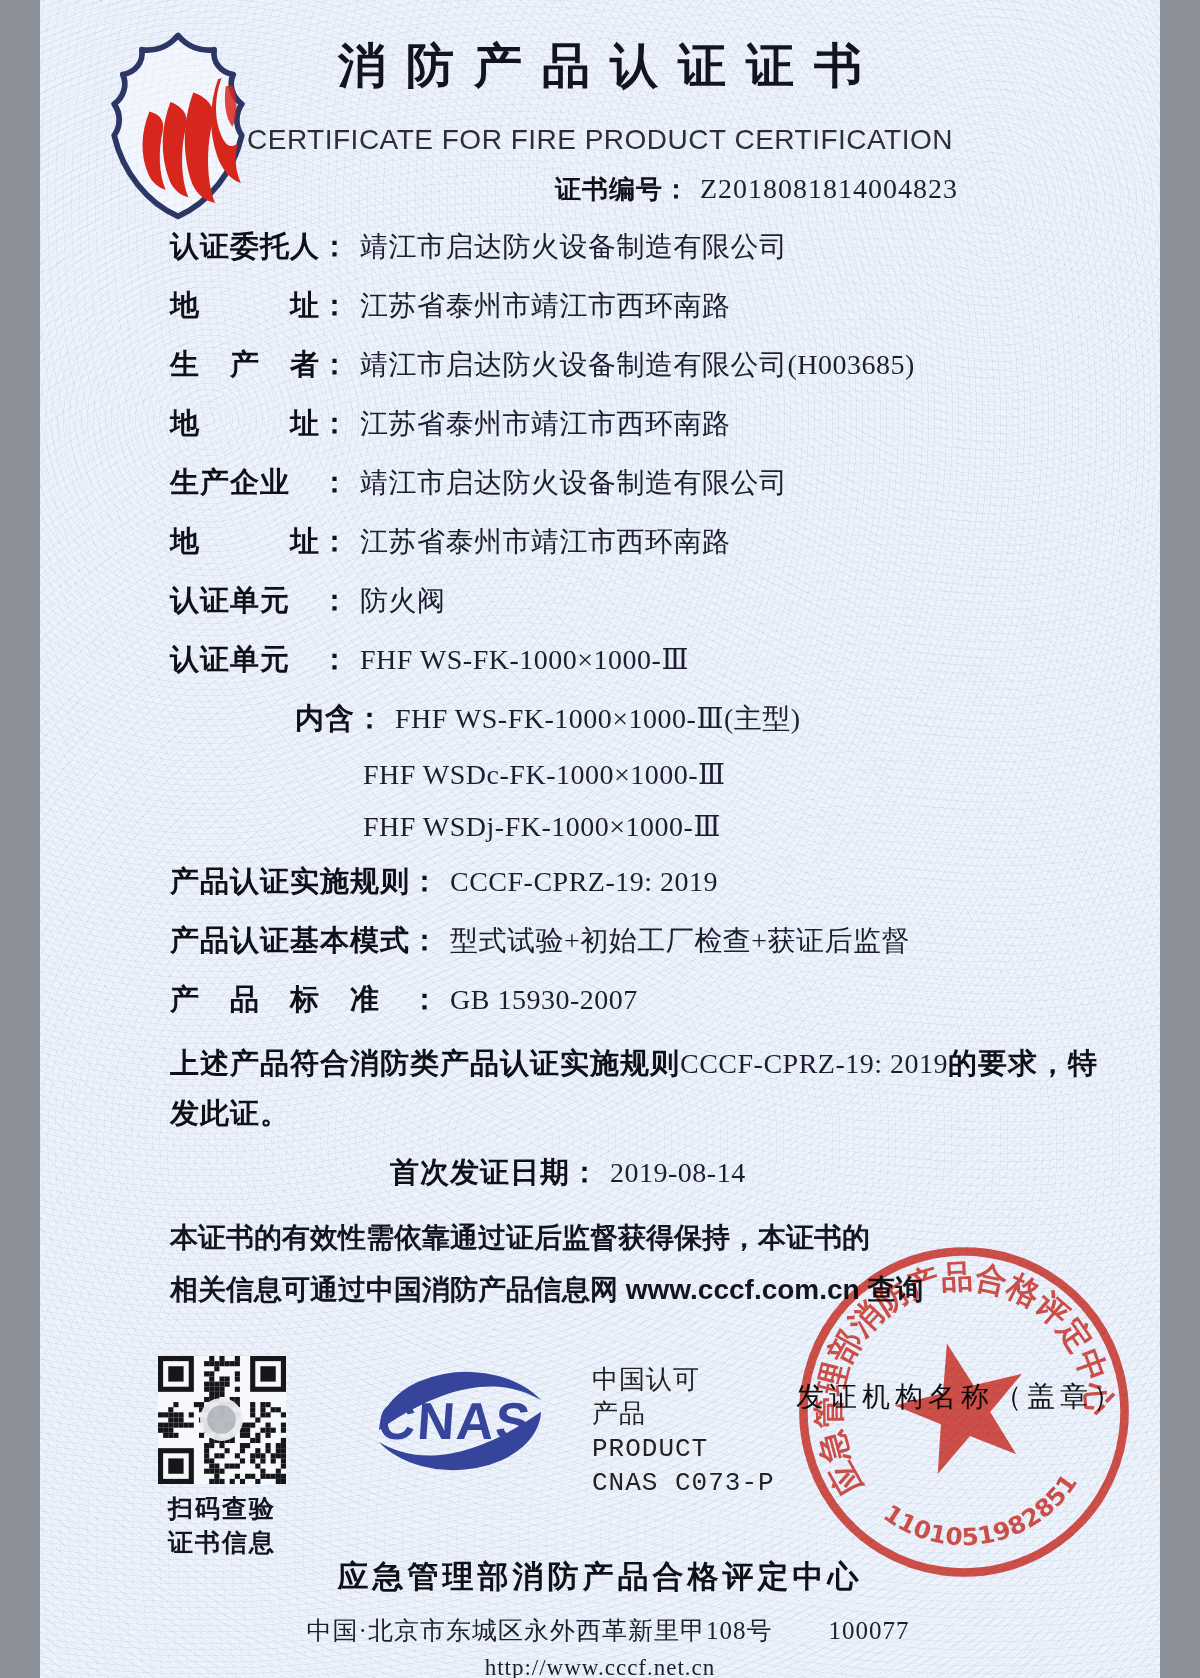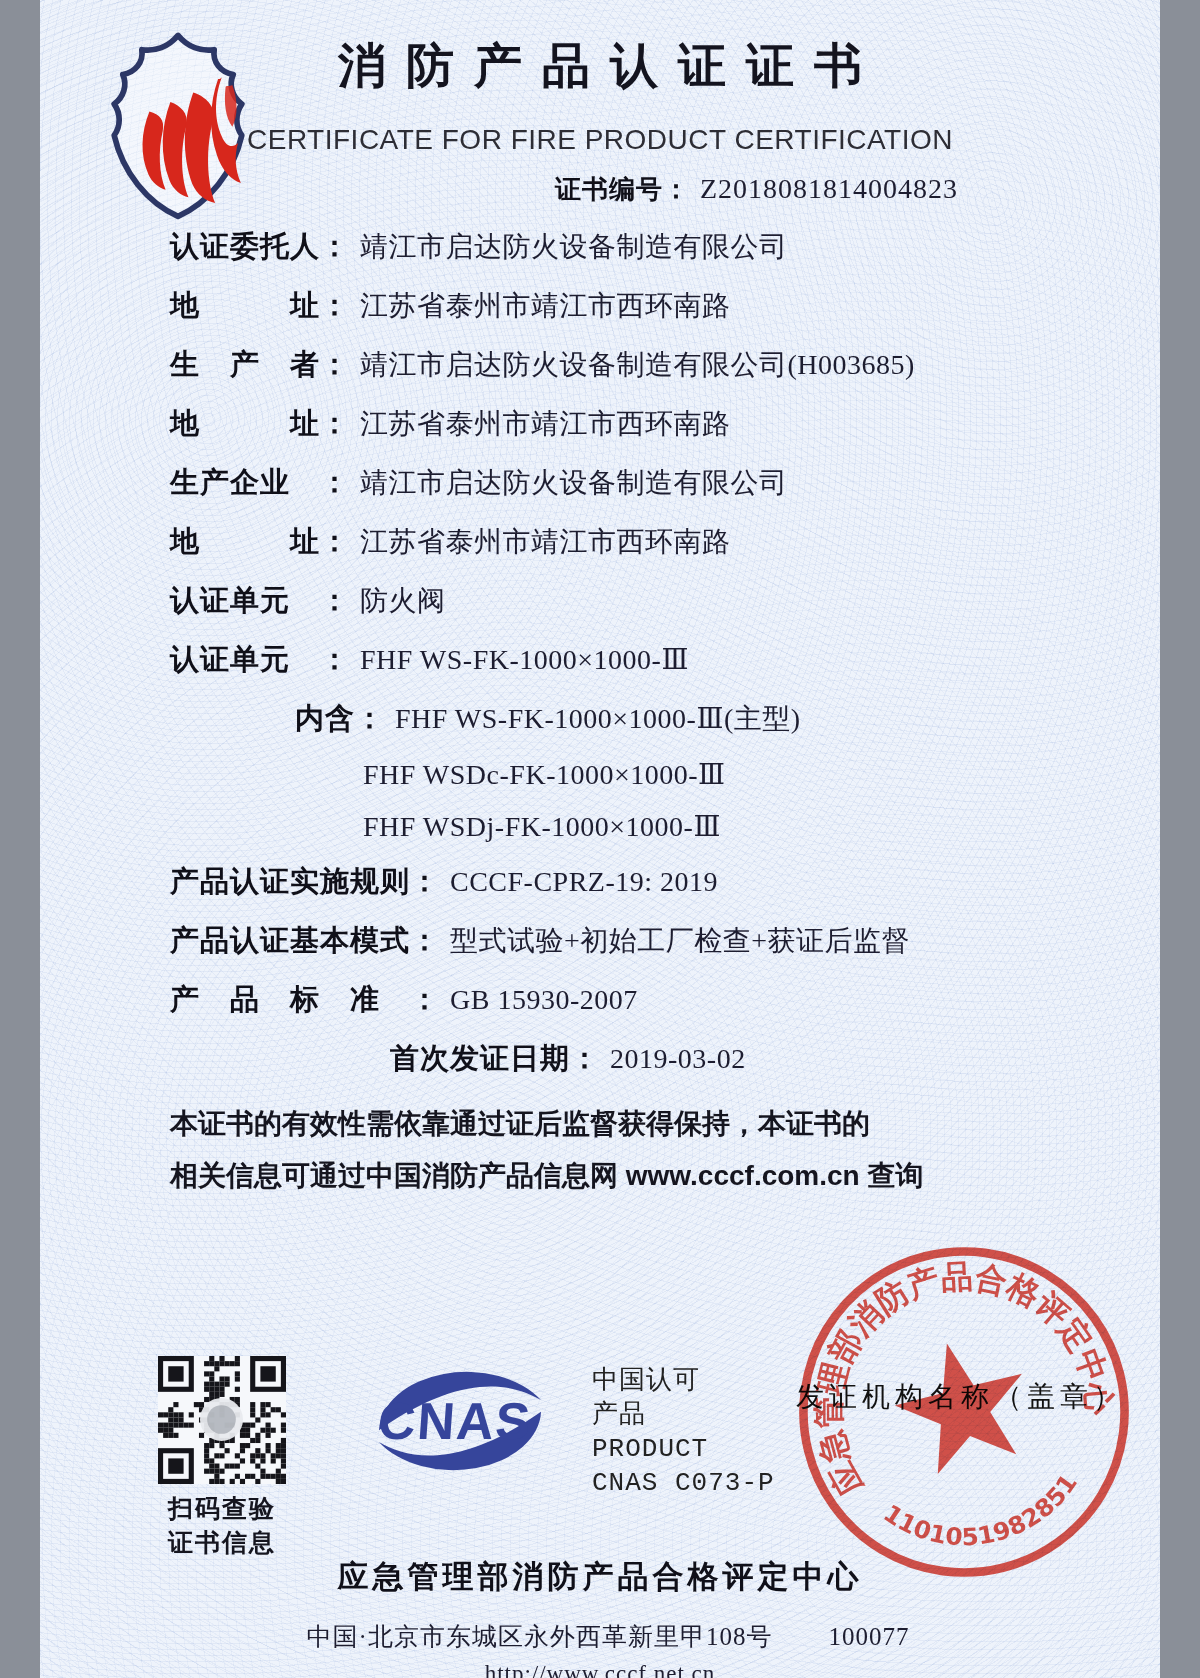--- a/index.html
+++ b/index.html
@@ -164,6 +164,9 @@
       <span class="lb">产　品　标　准　：</span><span class="vl">GB 15930-2007</span>
     </div>
 
+    <p class="statement">
+      <span class="lb">上述产品符合消防类产品认证实施规则</span><span class="vl">CCCF-CPRZ-19: 2019</span><span class="lb">的要求，特发此证。</span>
+    </p>
 
     <div class="row first-issue">
       <span class="lb">首次发证日期：</span><span class="vl">2019-03-02</span>

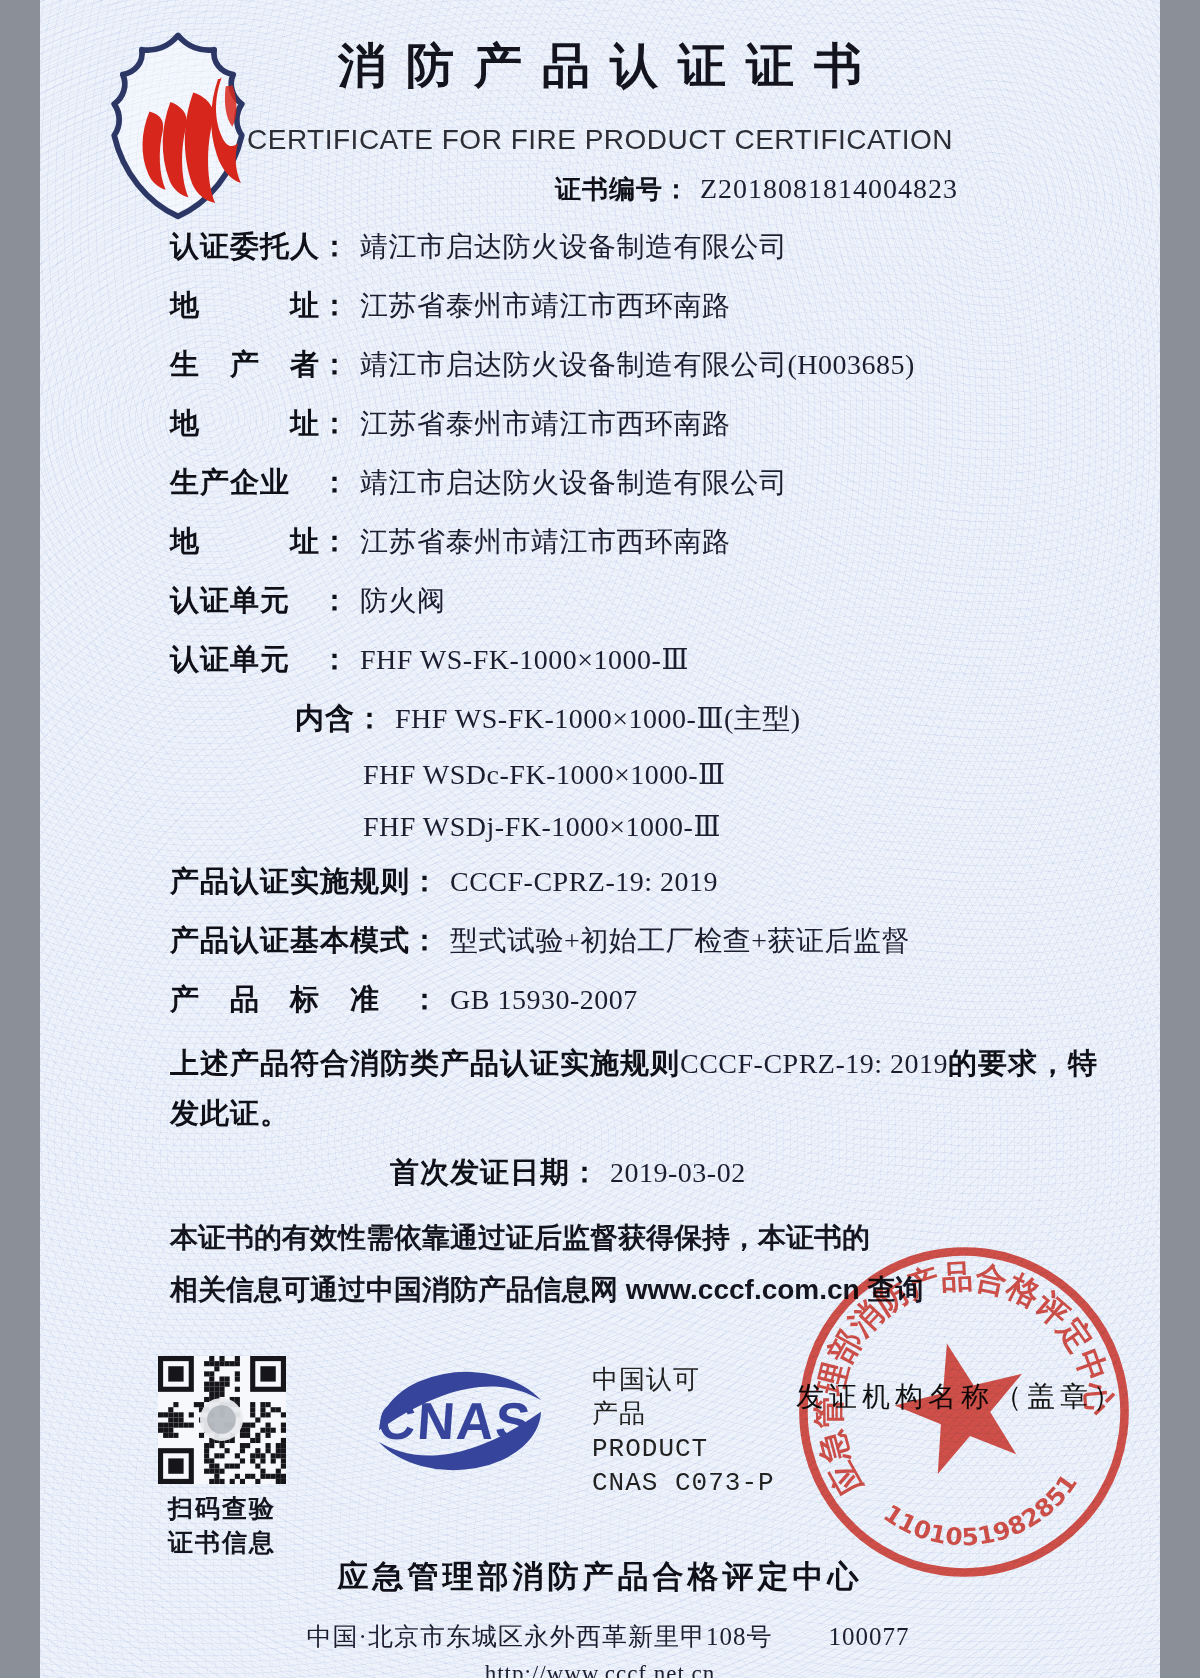--- a/index.html
+++ b/index.html
@@ -169,7 +169,7 @@
     </p>
 
     <div class="row first-issue">
-      <span class="lb">首次发证日期：</span><span class="vl">2019-03-02</span>
+      <span class="lb">首次发证日期：</span><span class="vl">2019-08-14</span>
     </div>
 
     <p class="notice">本证书的有效性需依靠通过证后监督获得保持，本证书的</p>

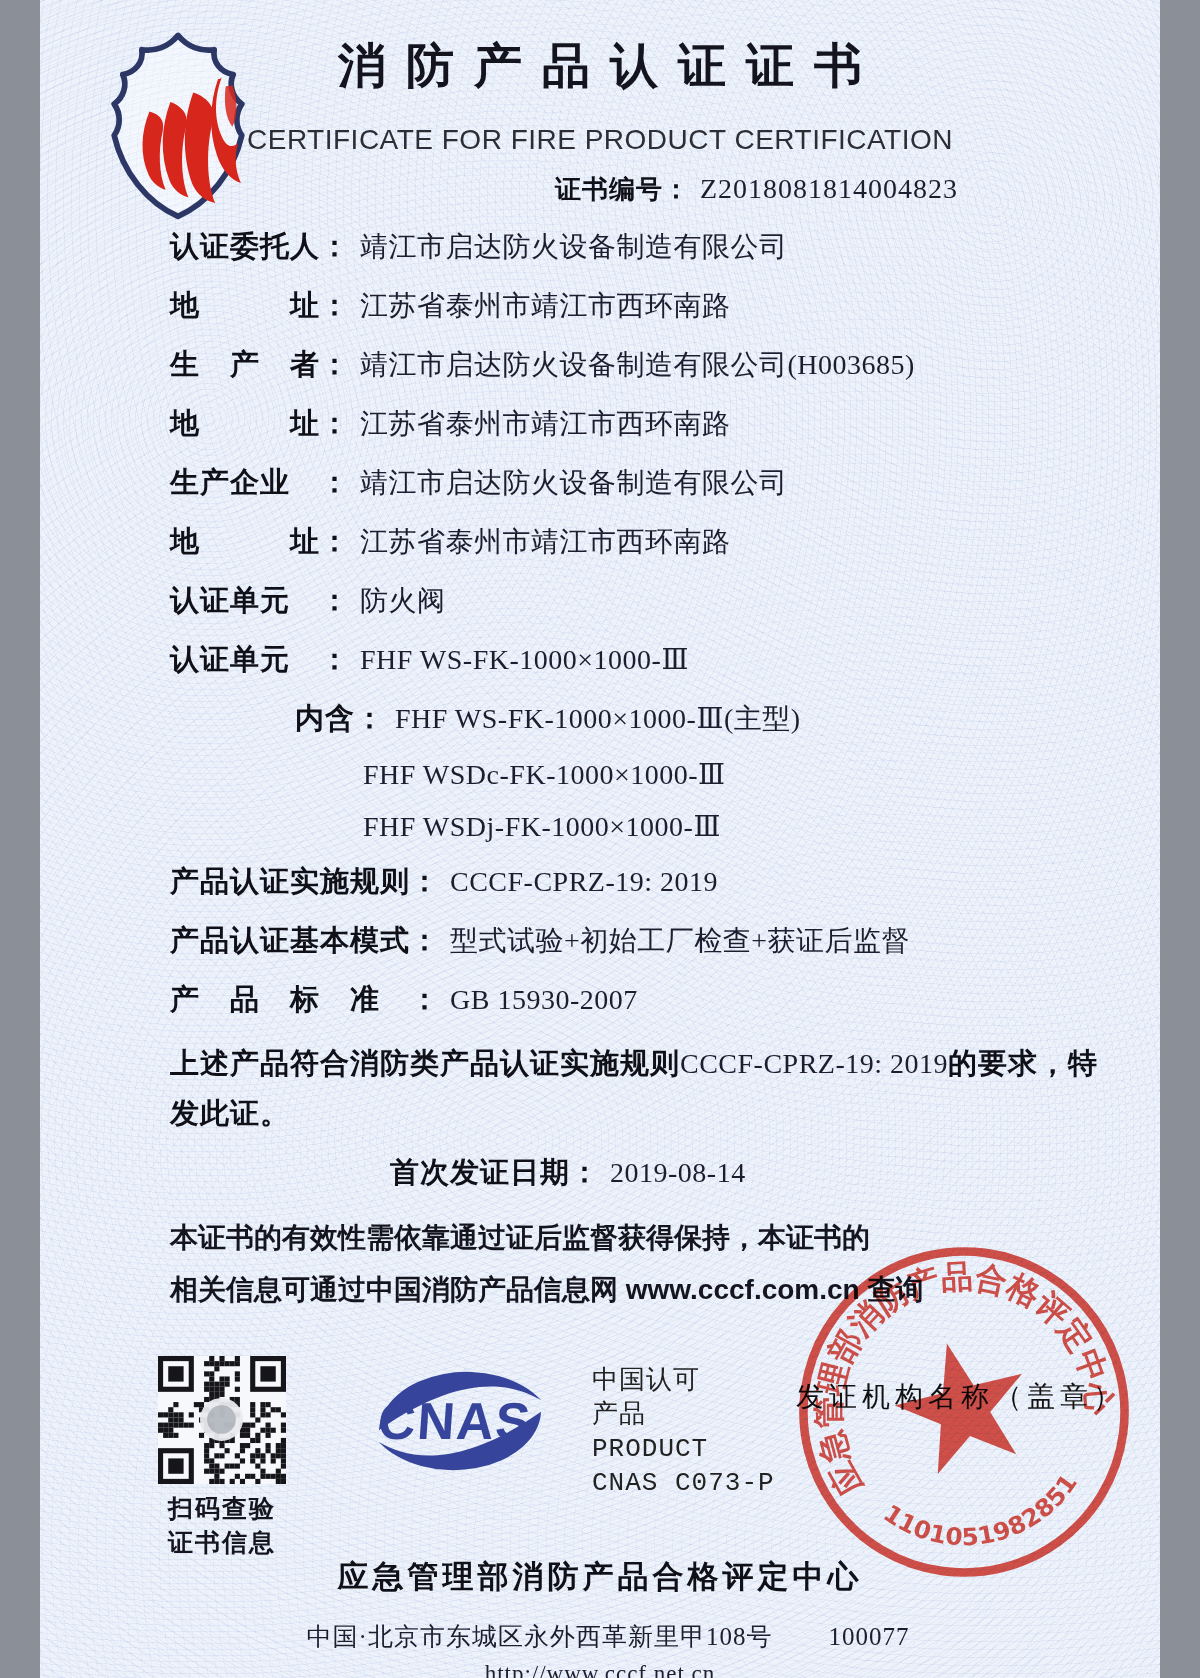--- a/index.html
+++ b/index.html
@@ -81,7 +81,7 @@
   .footer{position:absolute;left:0;right:0;top:1556px;text-align:center;}
   .footer .org{font-size:31px;font-weight:700;letter-spacing:4px;color:#101019;}
   .footer .addr{
-    margin-top:22px;font-size:25px;color:#1d1d30;
+    margin-top:16px;font-size:25px;color:#1d1d30;
     font-family:"Liberation Serif","DejaVu Serif",serif;letter-spacing:1px;padding-left:16px;
   }
   .footer .addr .post{display:inline-block;margin-left:56px;}

